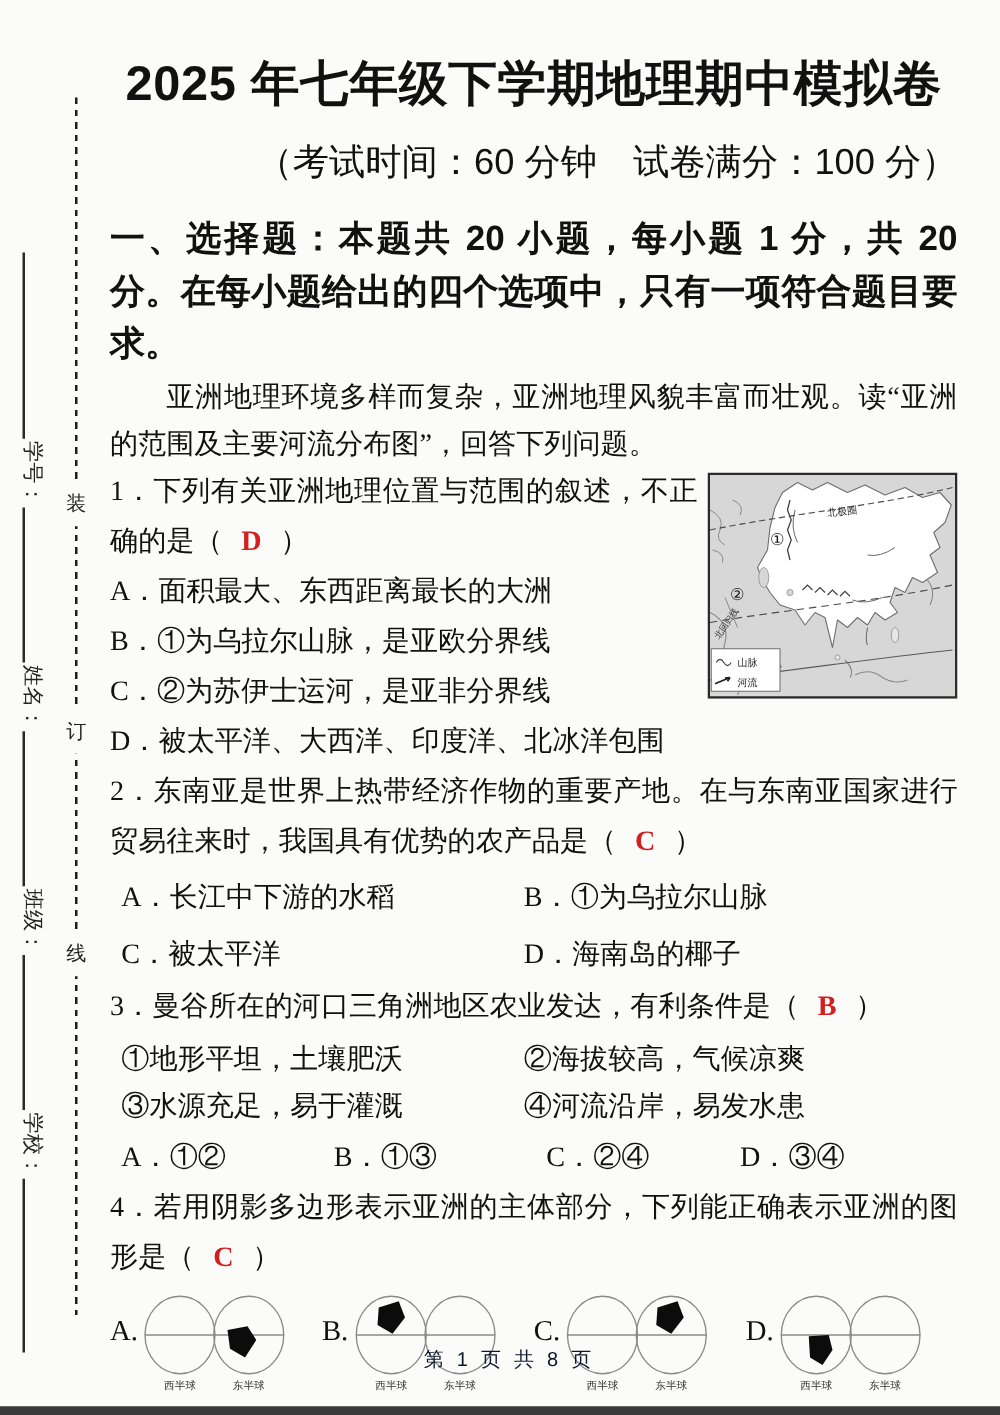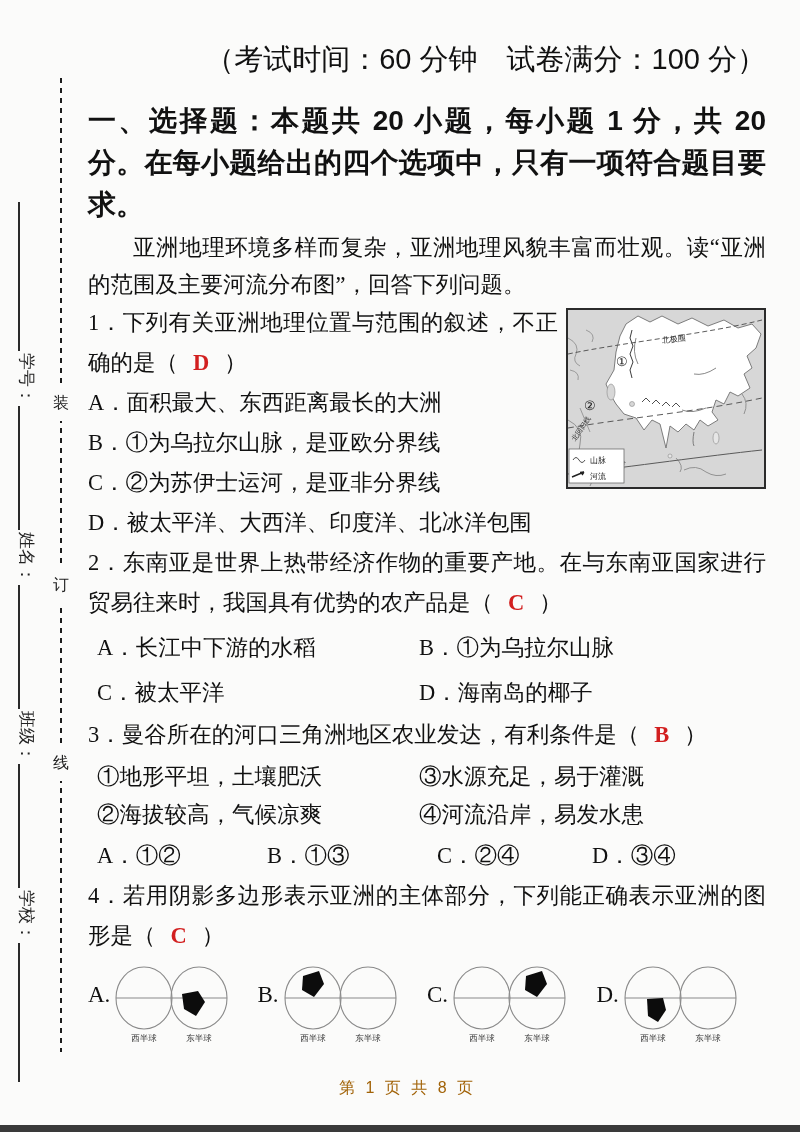--- a/index.html
+++ b/index.html
@@ -93,6 +93,7 @@
 
 <div class="content">
 
+  <h1 class="title">2025 年七年级下学期地理期中模拟卷</h1>
   <div class="subtitle">（考试时间：60 分钟　试卷满分：100 分）</div>
 
   <p class="sec-heading">一、选择题：本题共 20 小题，每小题 1 分，共 20 分。在每小题给出的四个选项中，只有一项符合题目要求。</p>

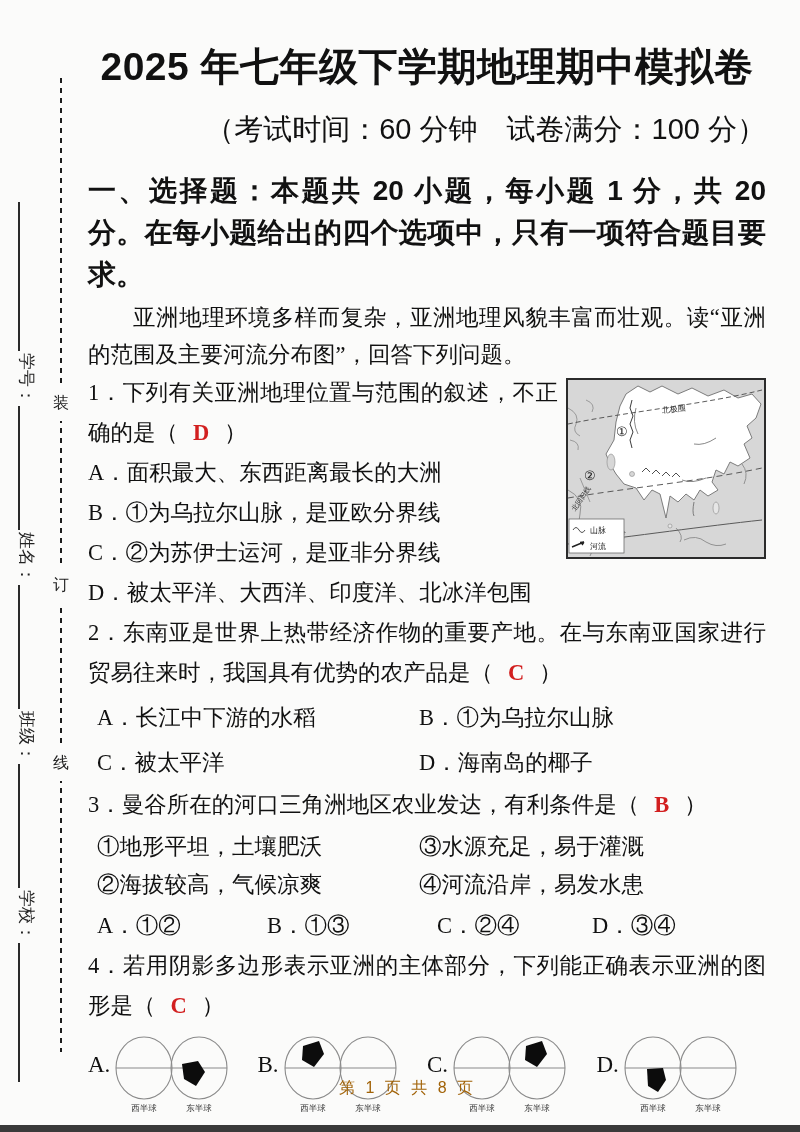--- a/index.html
+++ b/index.html
@@ -162,8 +162,8 @@
     <p class="q-stem"><span>3．曼谷所在的河口三角洲地区农业发达，有利条件是（</span><span class="ans">B</span><span>）</span></p>
     <div class="q3-conds">
       <span>①地形平坦，土壤肥沃</span>
+      <span>②海拔较高，气候凉爽</span>
       <span>③水源充足，易于灌溉</span>
-      <span>②海拔较高，气候凉爽</span>
       <span>④河流沿岸，易发水患</span>
     </div>
     <div class="q3-opts">

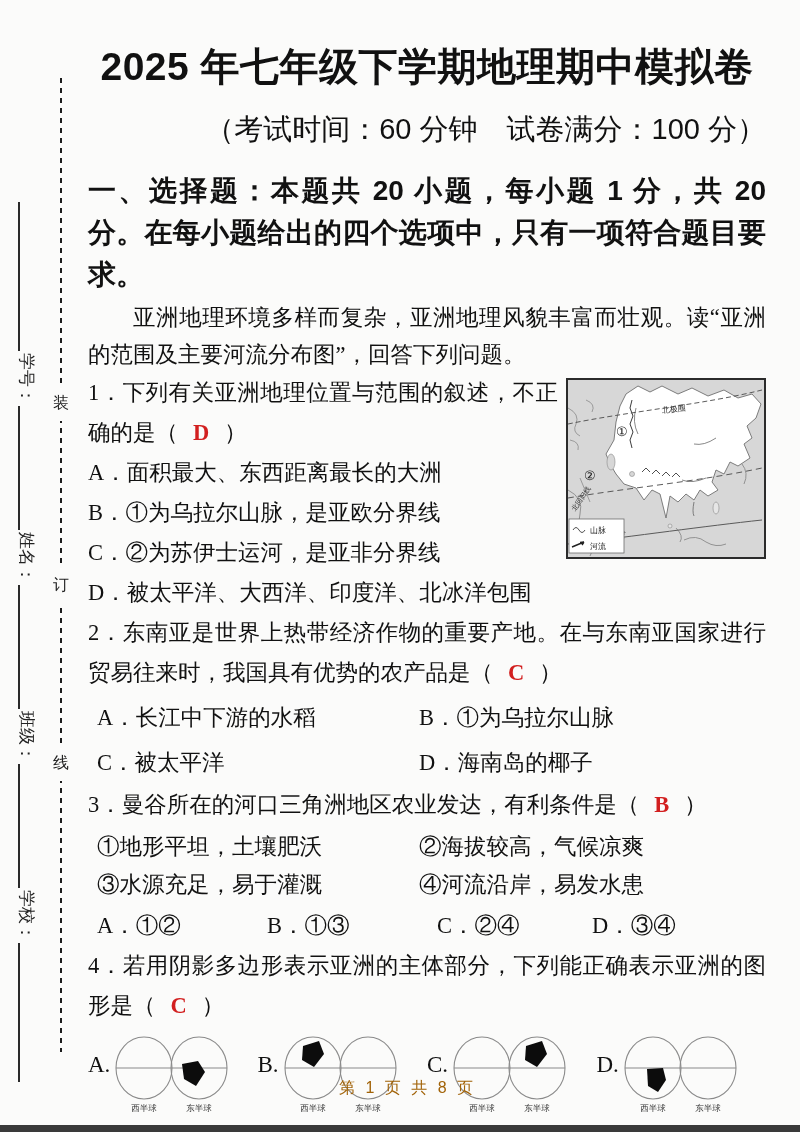--- a/index.html
+++ b/index.html
@@ -65,7 +65,7 @@
   .diag-letter{font-size:23px;line-height:34px;margin:14px 2px 0 0;}
   .footer{
     position:absolute;left:15px;right:0;top:1078px;text-align:center;
-    font-size:16px;letter-spacing:3px;color:#a16207;
+    font-size:16px;letter-spacing:3px;color:#0f172a;
     font-family:"Liberation Sans",sans-serif;
   }
   .bottom-strip{position:absolute;left:0;bottom:0;width:800px;height:7px;background:#3a3a3a;}

